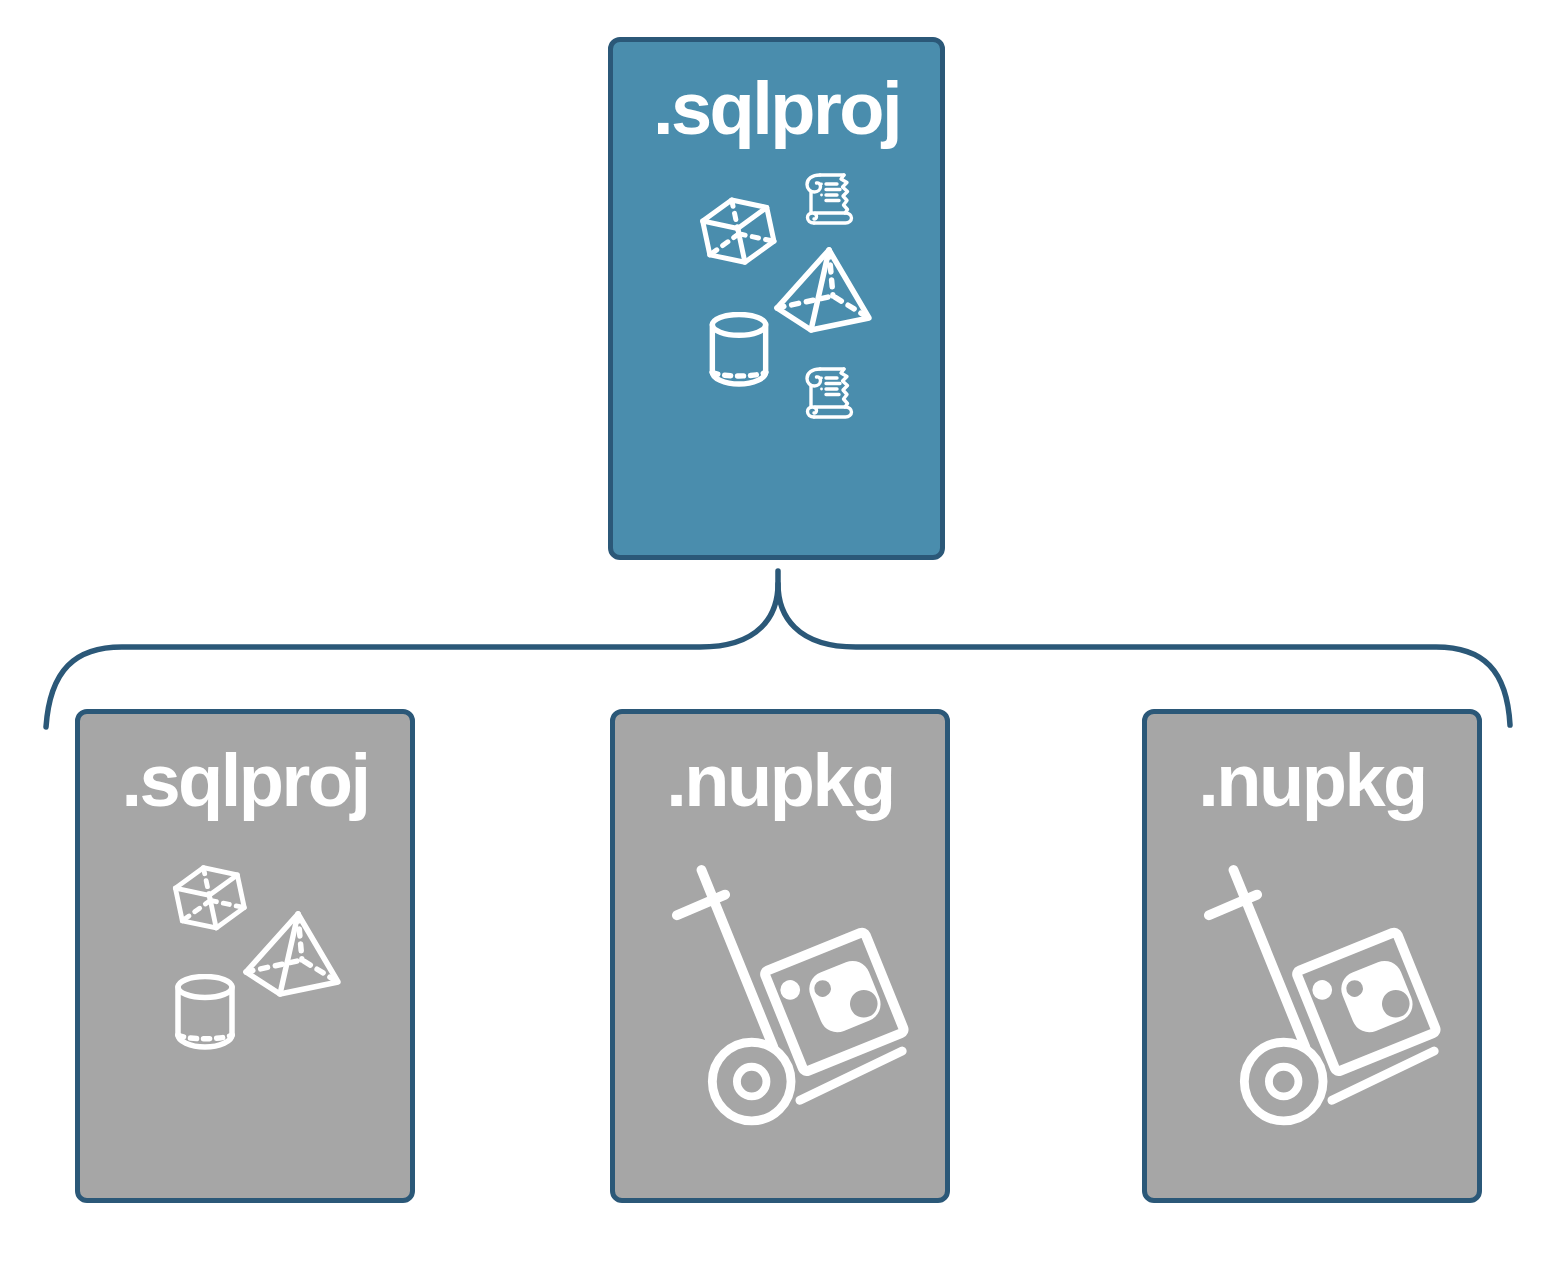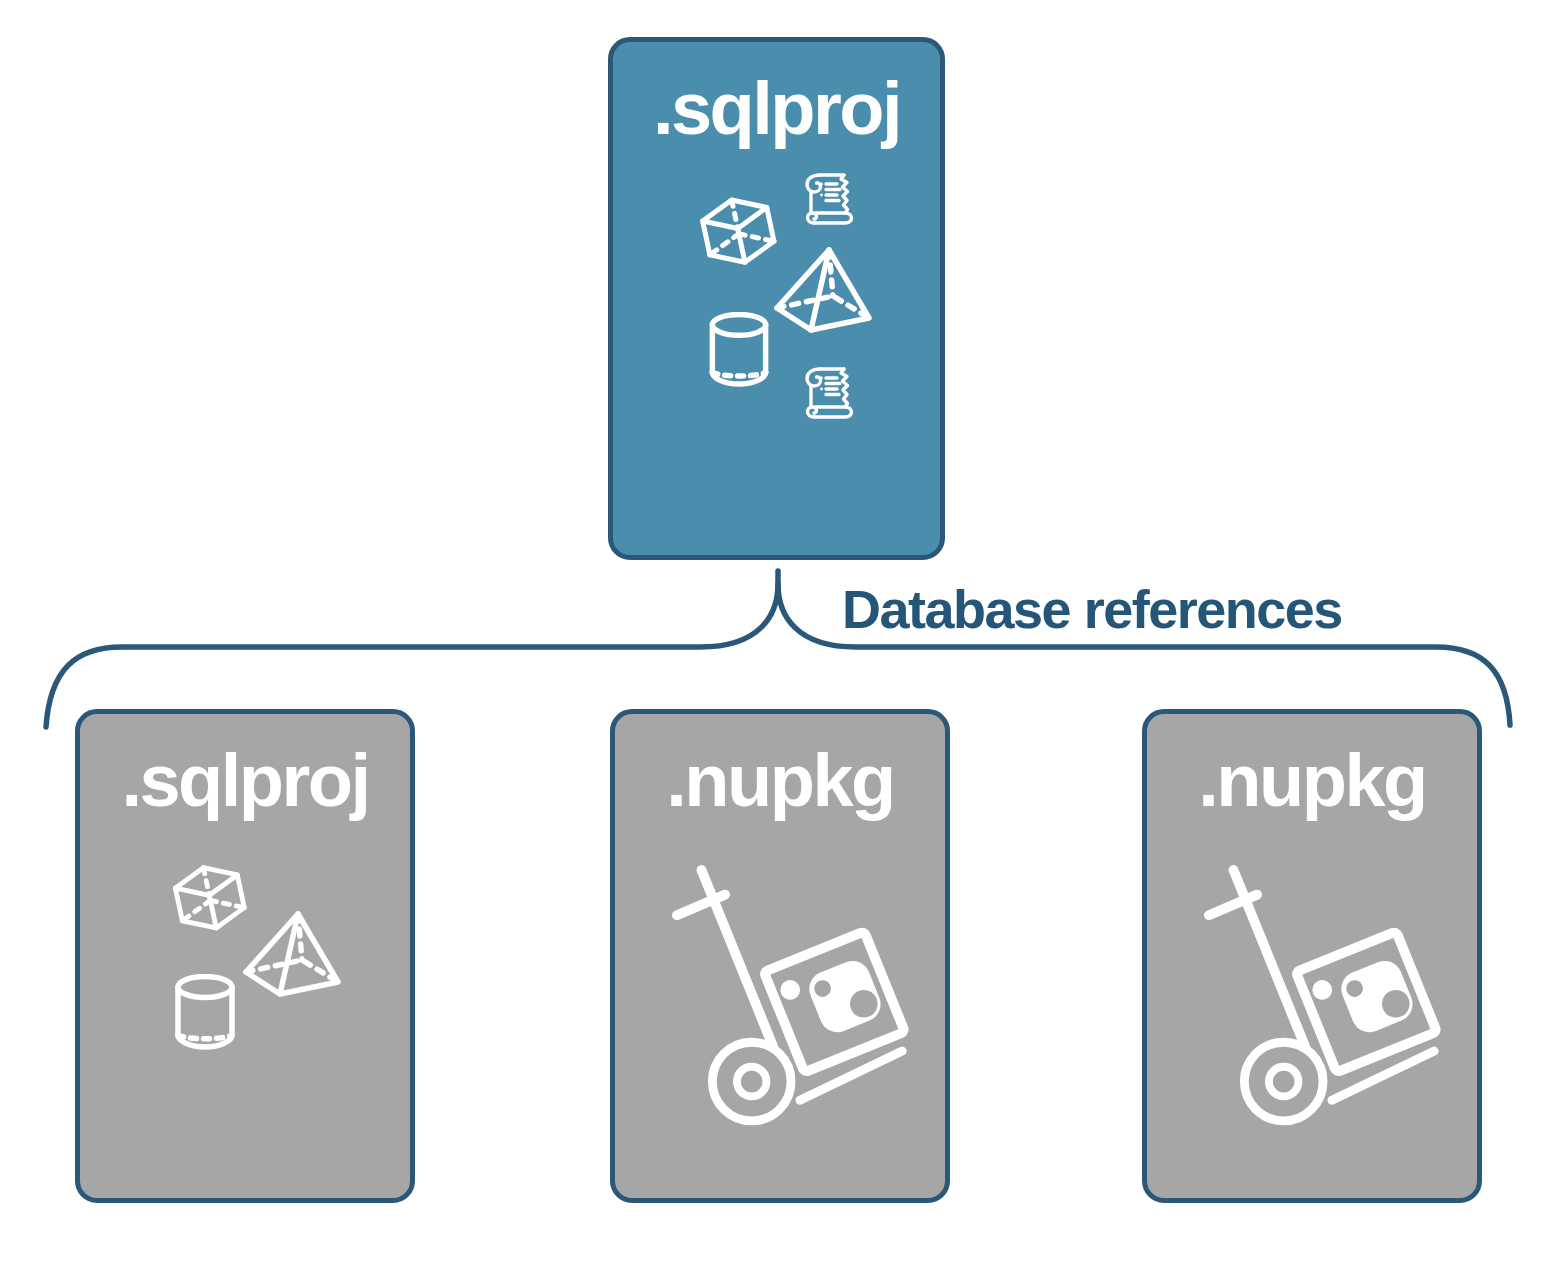--- a/index.html
+++ b/index.html
@@ -18,7 +18,7 @@
   }
   .node{
     position:absolute;box-sizing:border-box;
-    border:5px solid var(--outline);border-radius:22px;
+    border:5px solid var(--outline);border-radius:12px;
   }
   .node.root{left:608px;top:37px;width:337px;height:523px;background:var(--root-fill);}
   .node.child{top:709px;width:340px;height:494px;background:var(--child-fill);}

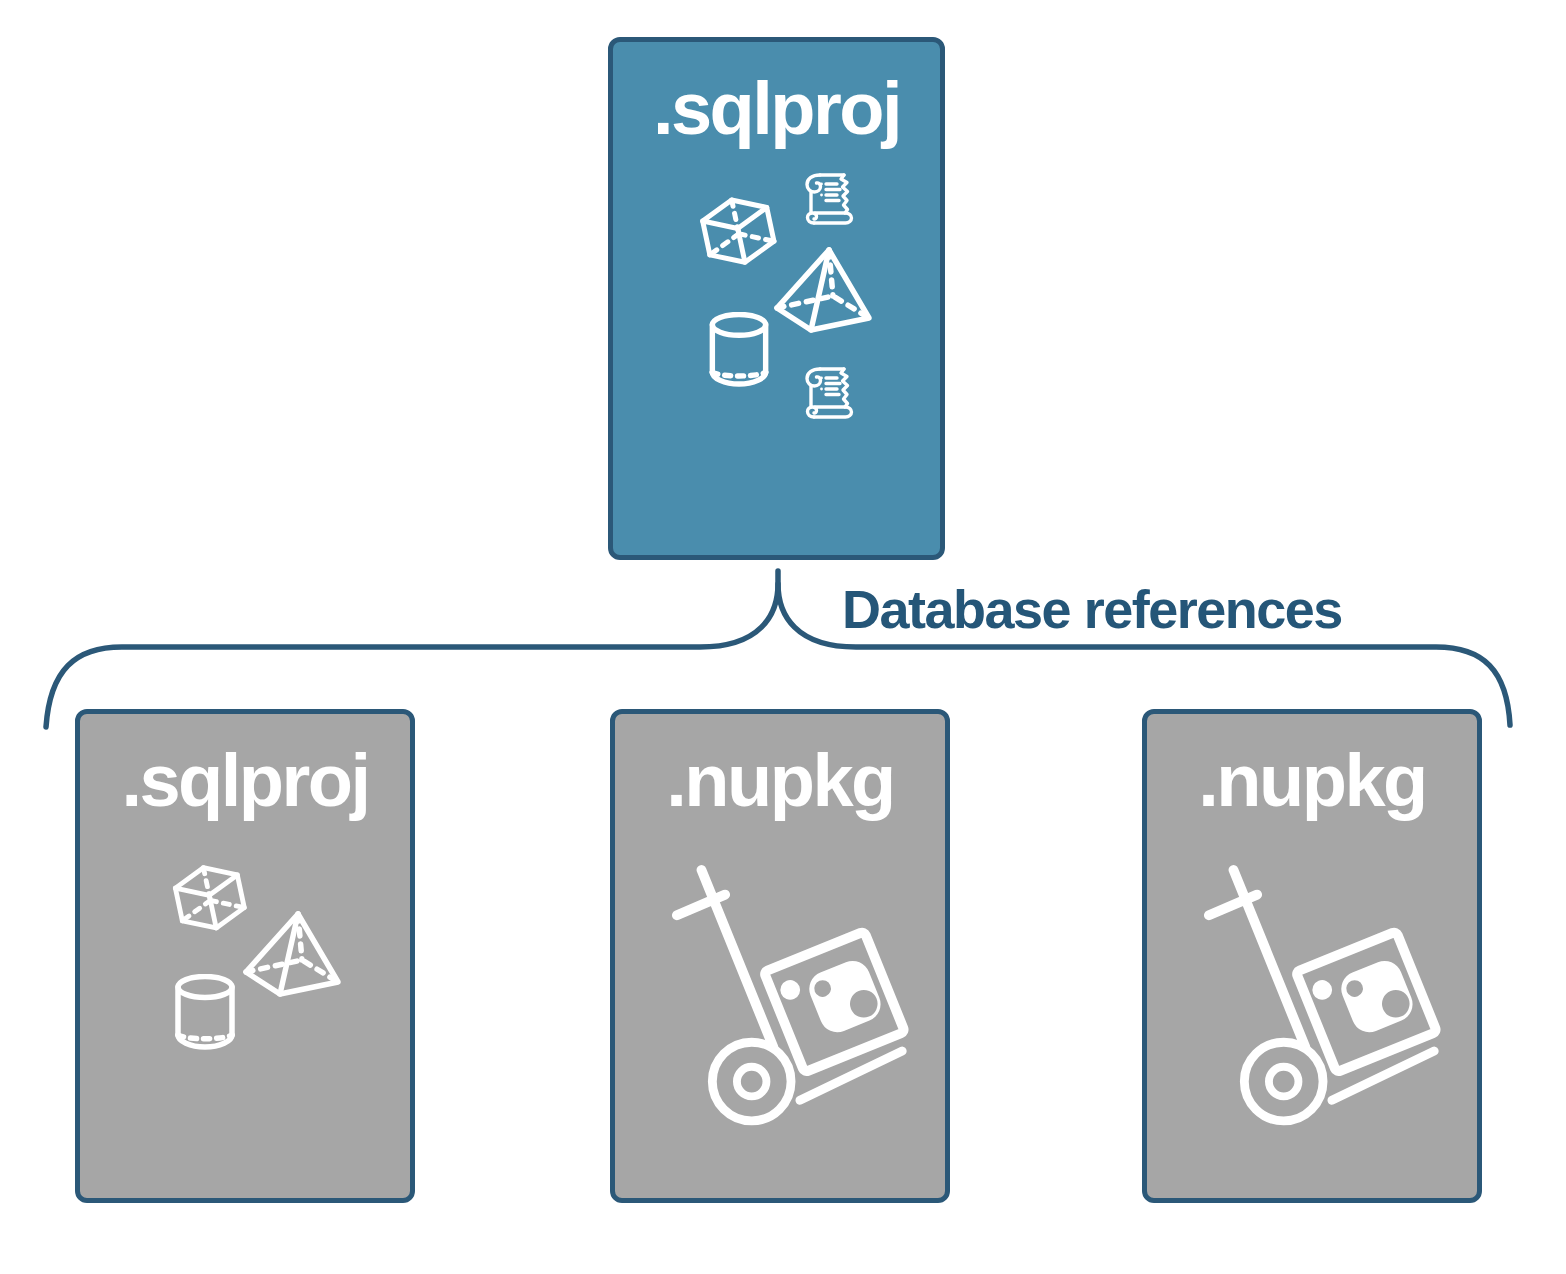--- a/index.html
+++ b/index.html
@@ -126,7 +126,6 @@
     <path class="brace" d="M778 584 C778 615 796 647 856 647 L1436 647 C1483 647 1507 670 1510 725"></path>
   </svg>
 
-  <div class="ref-label">Database references</div>
 
   <div class="node child c1">
     <div class="node-title">.sqlproj</div>

